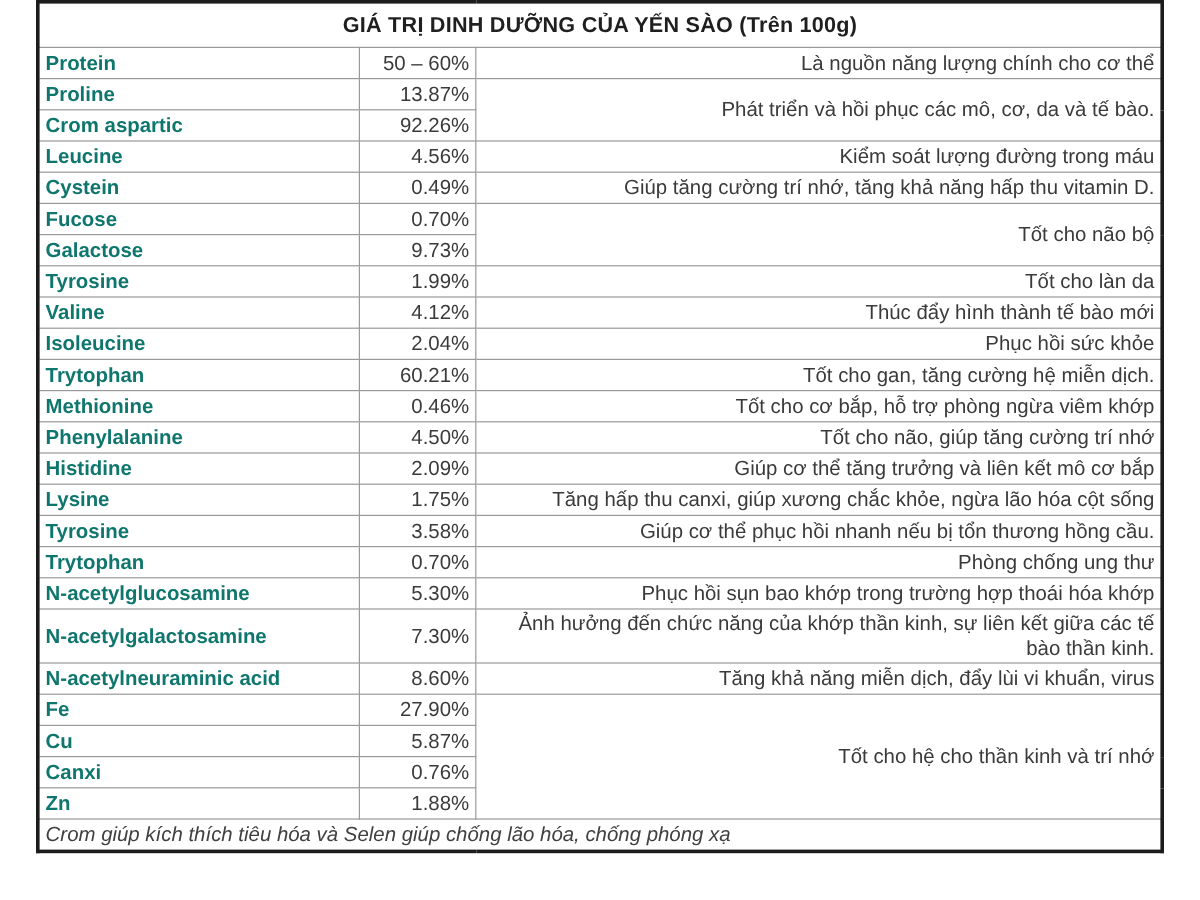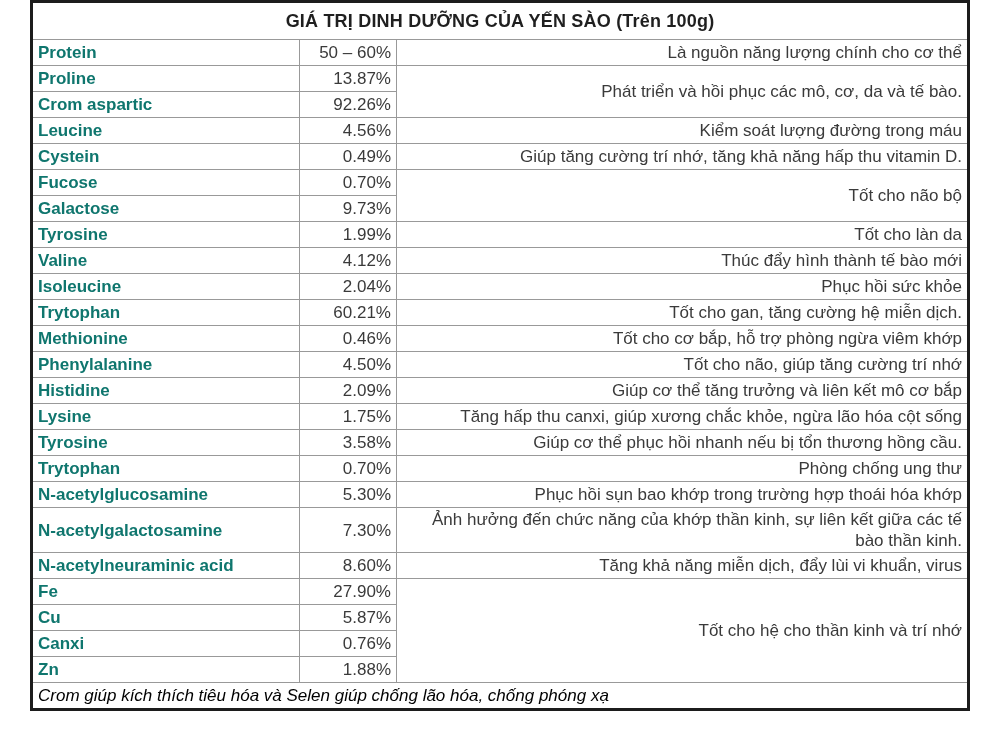--- a/index.html
+++ b/index.html
@@ -56,7 +56,7 @@
   td.footer-cell {
     height: 23px;
     font-style: italic;
-    color: #000000;
+    color: #404040;
     margin-left: 40px;
   }
 </style>

